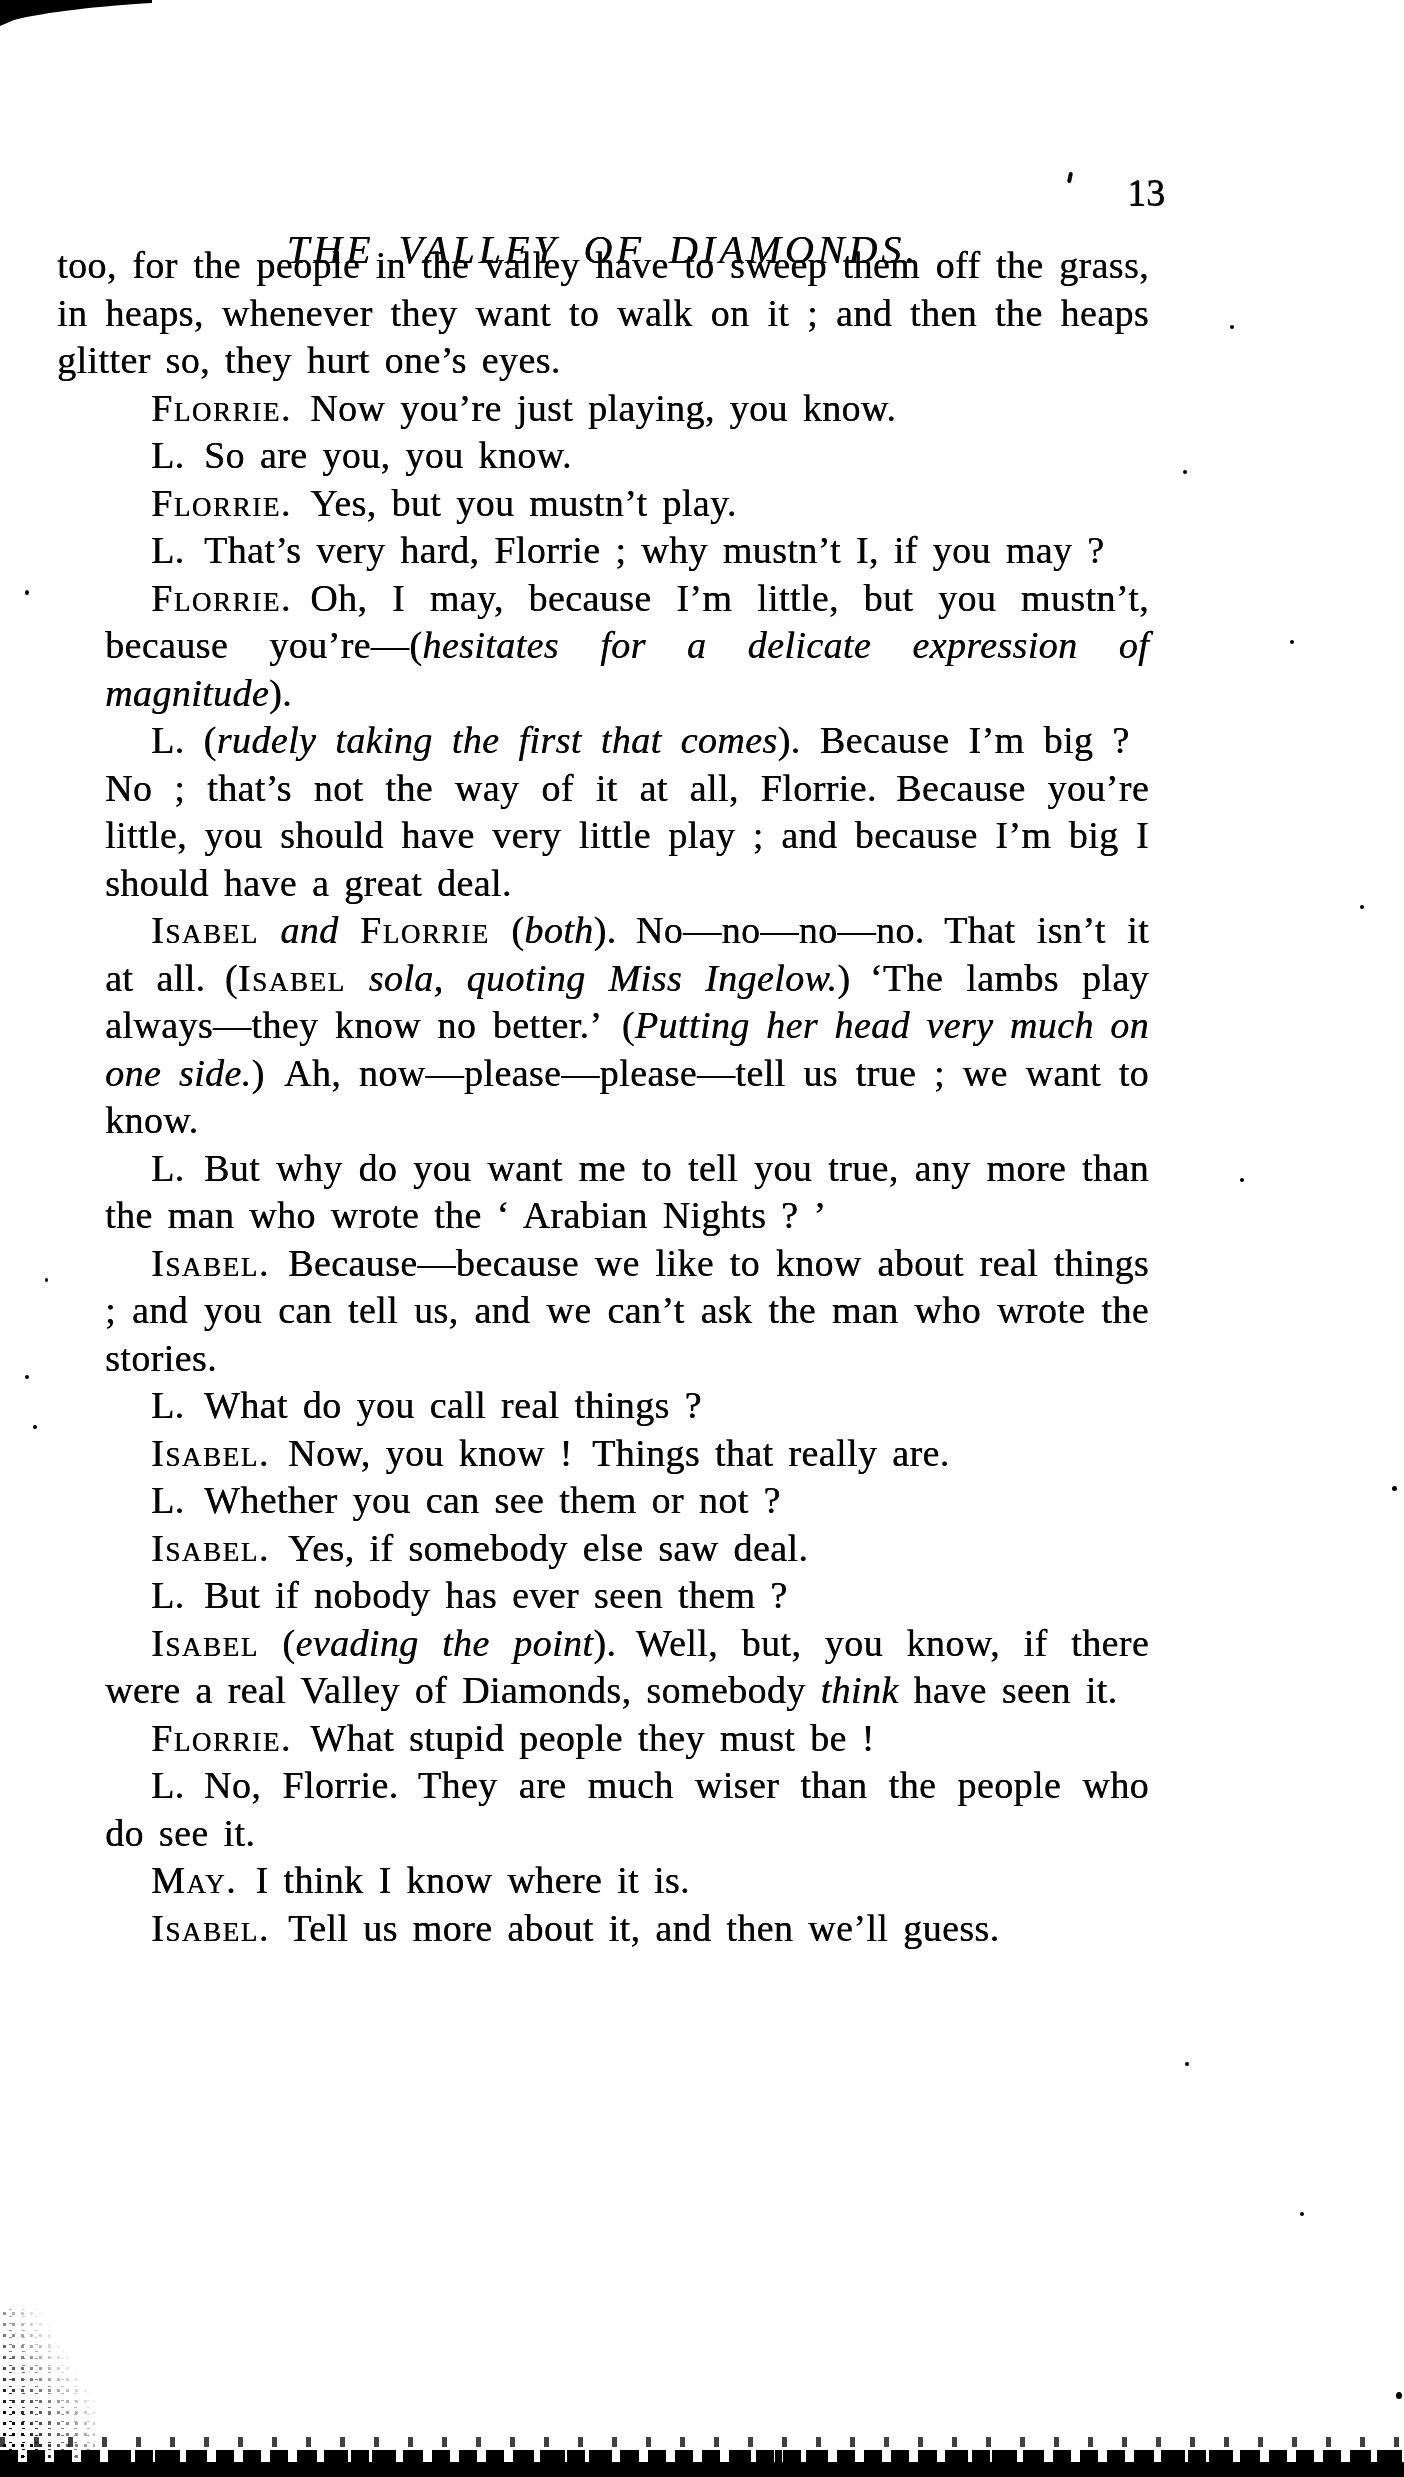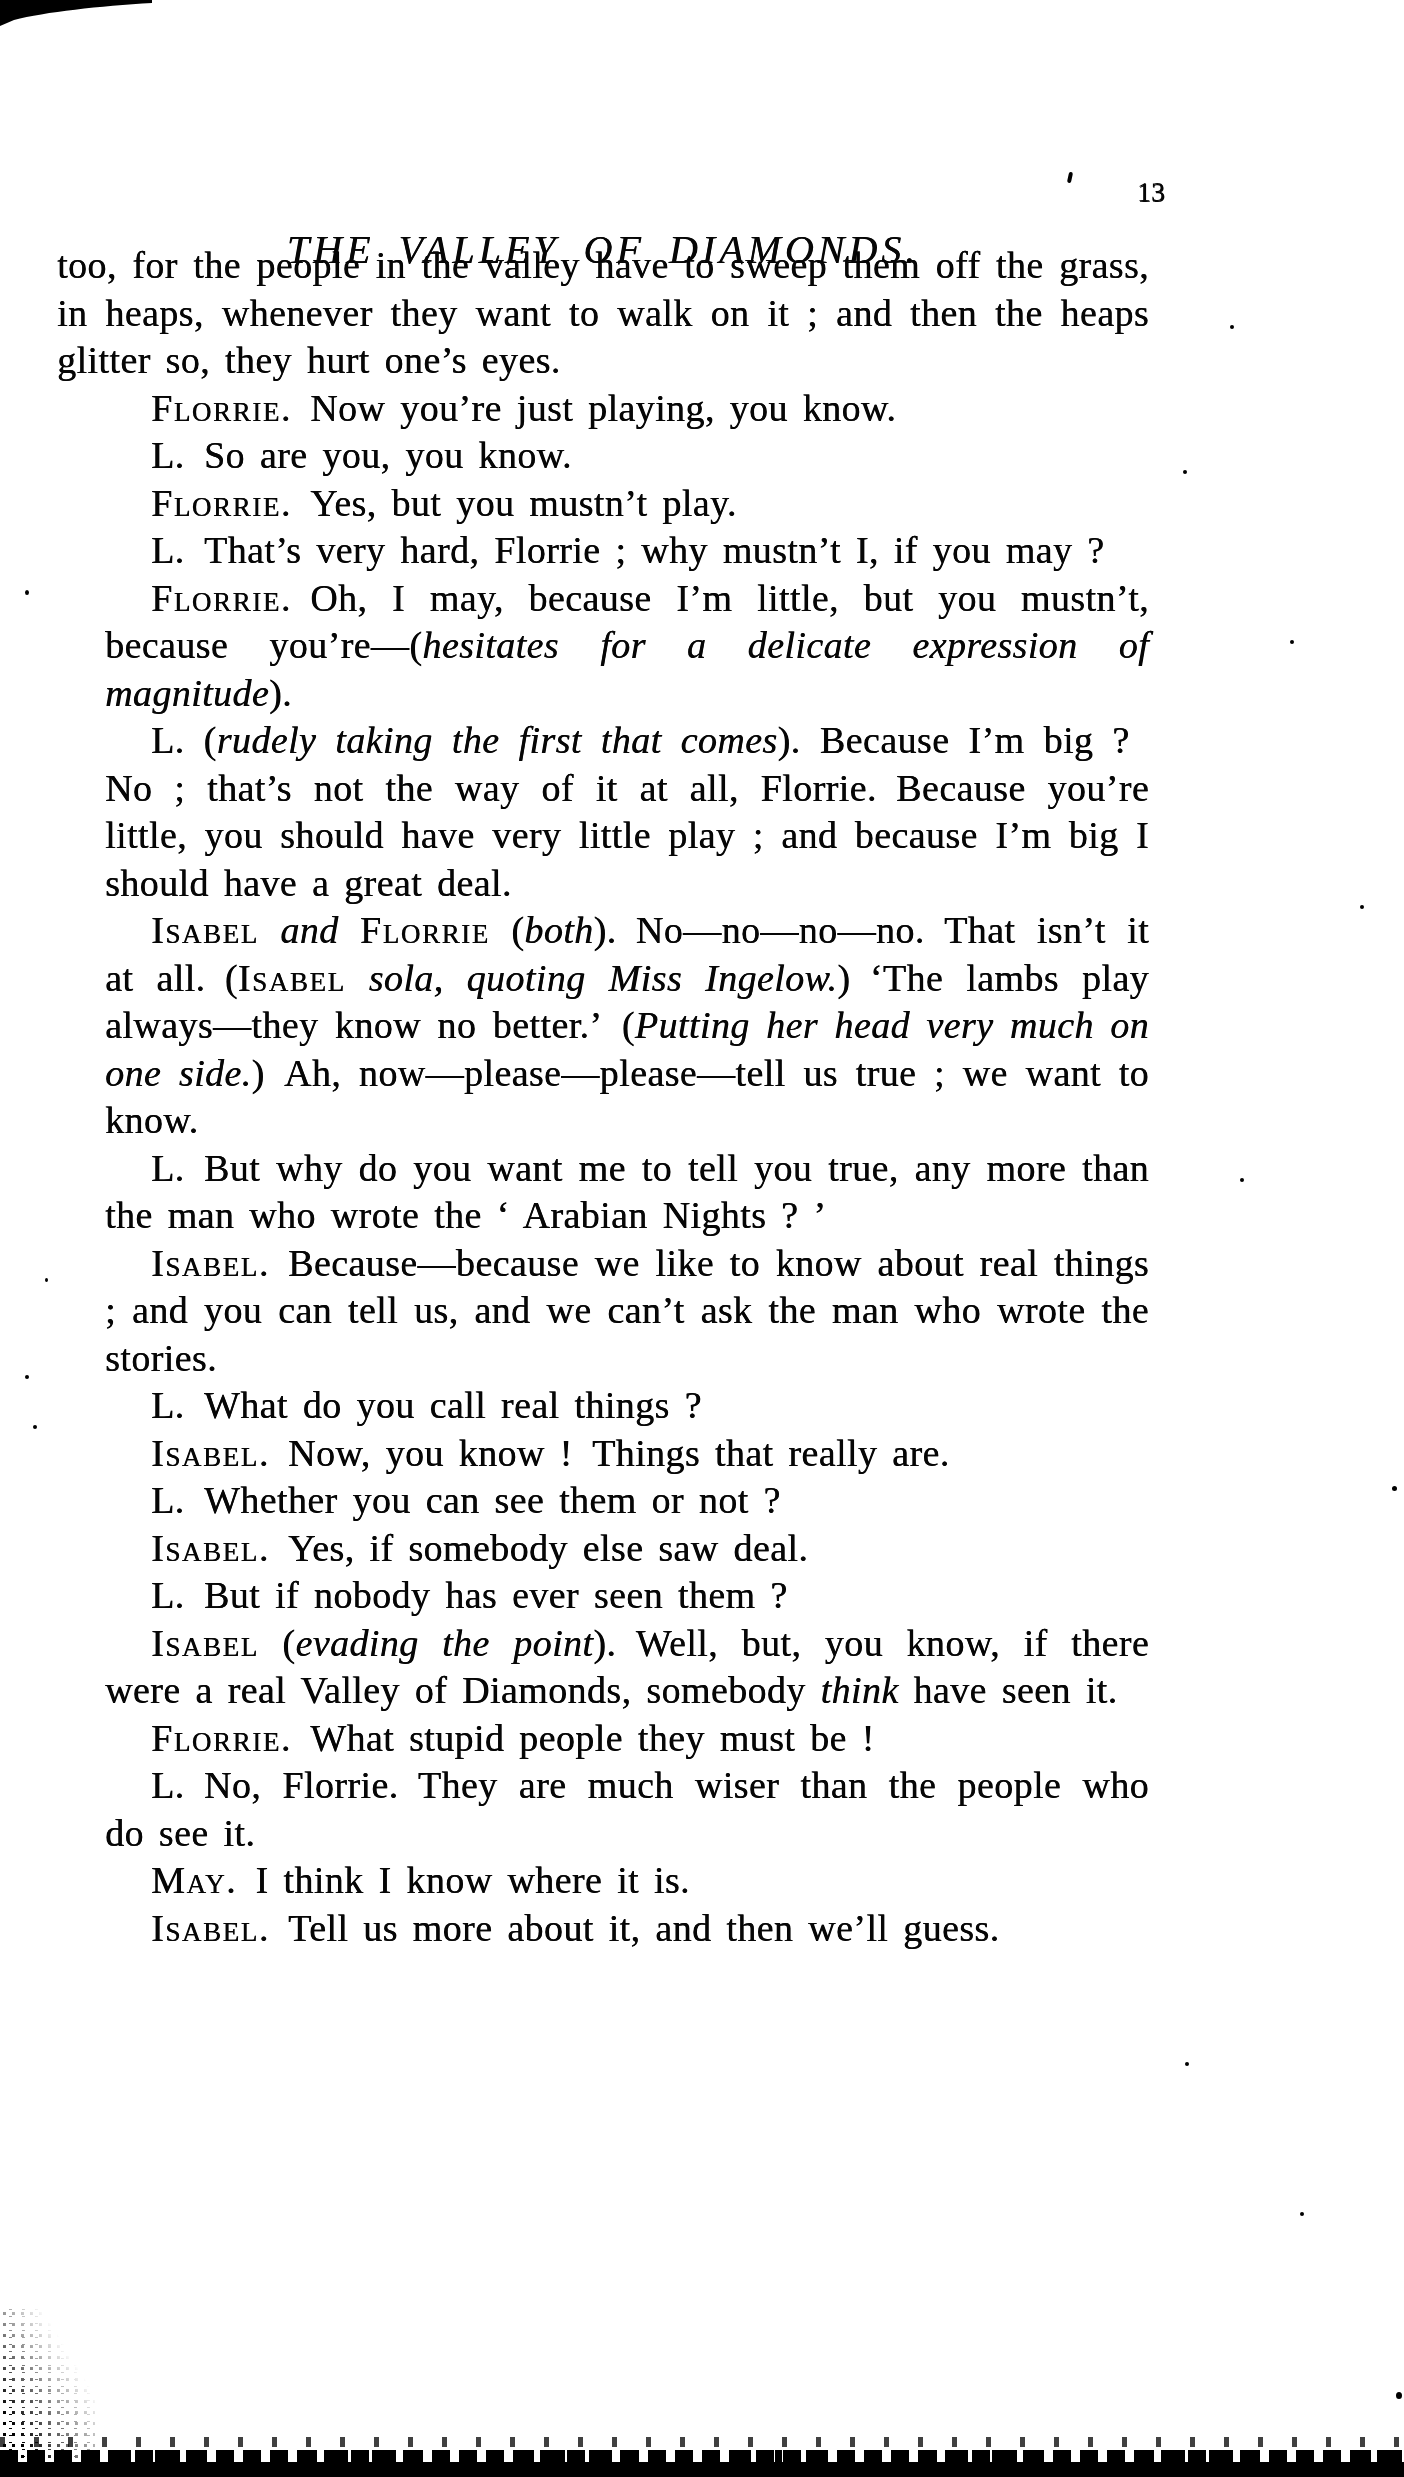--- a/index.html
+++ b/index.html
@@ -28,8 +28,8 @@
     margin-top:48px;
   }
   .page-number{
-    position:absolute;top:176px;right:239px;
-    font-size:28px;
+    position:absolute;top:170px;right:239px;
+    font-size:38px;
     text-shadow:0.5px 0.5px 0 currentColor;
   }
   

